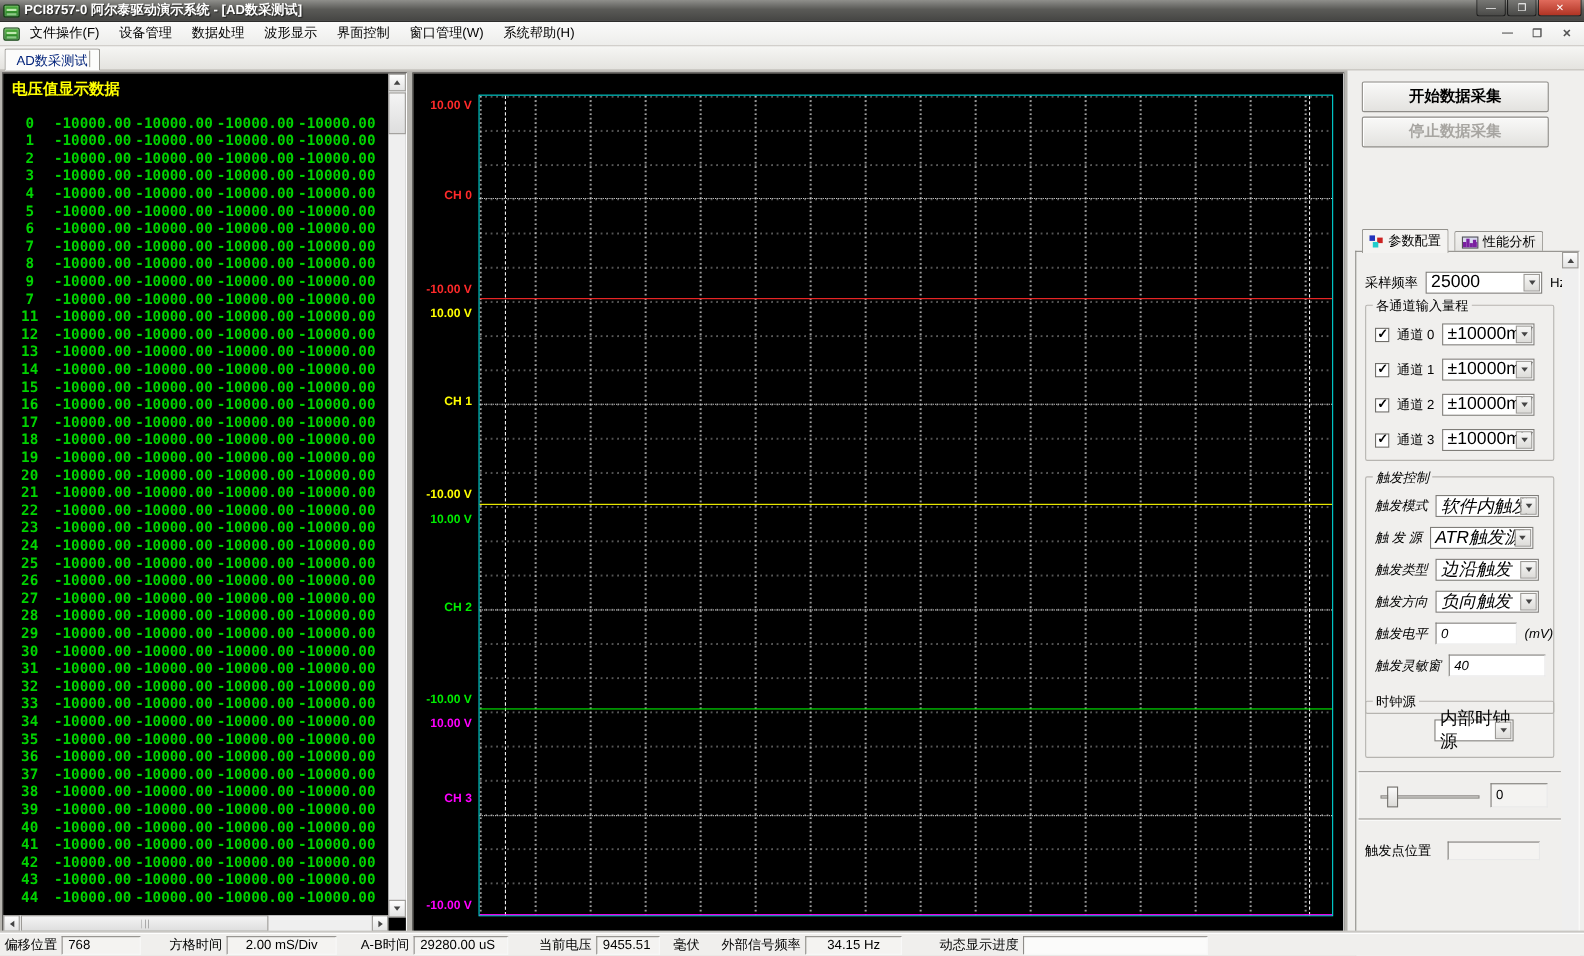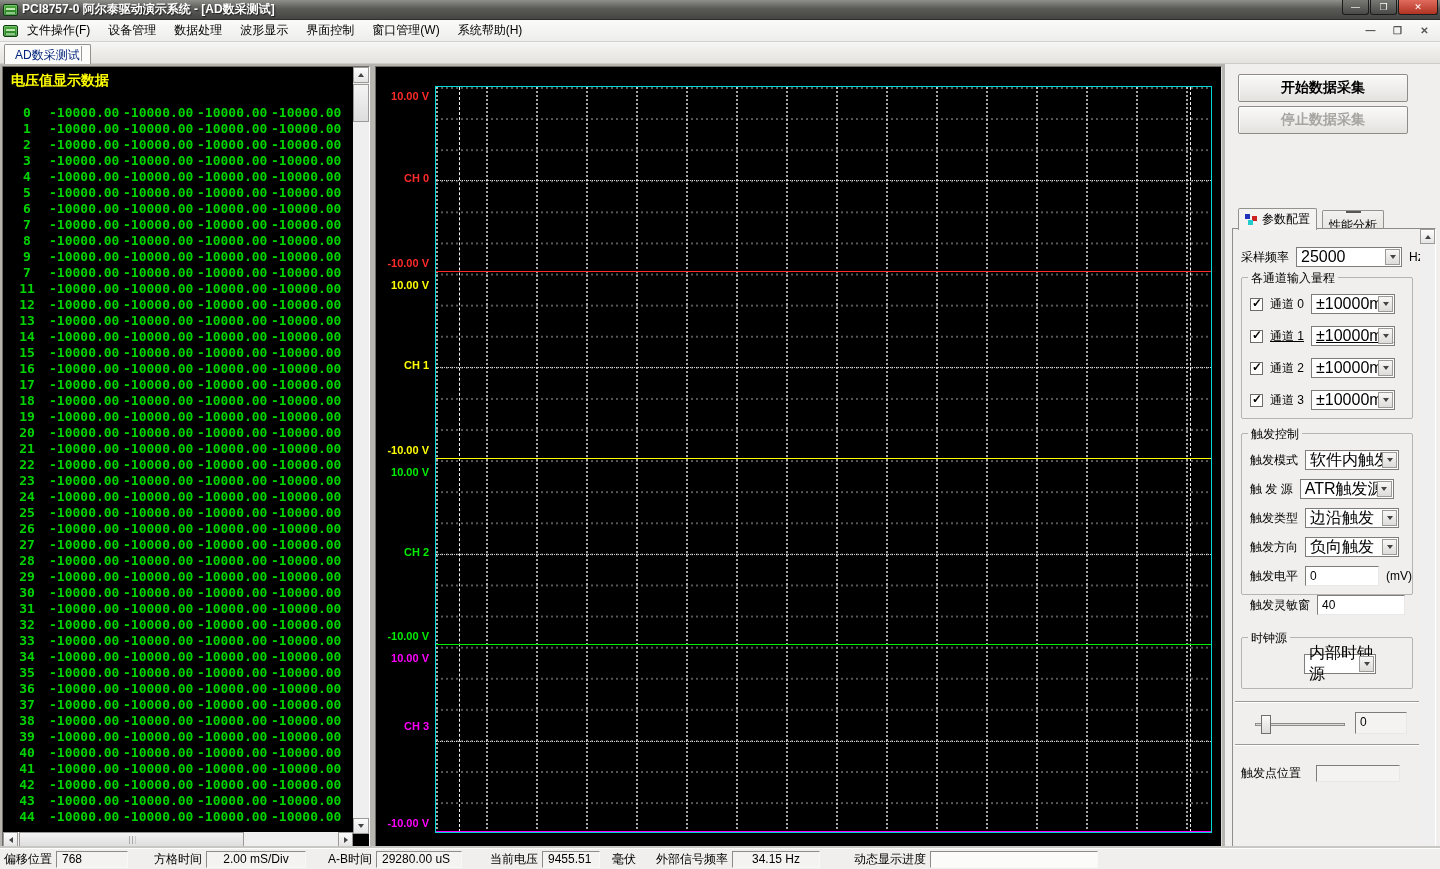--- a/index.html
+++ b/index.html
@@ -548,7 +548,7 @@
     </span>
     <span>参数配置</span>
   </div>
-  <div class="rtab" style="left:97px;flex-direction:column;">
+  <div class="rtab" style="left:97px;">
     <span class="icon-perf">
       <i style="left:0;width:3px;height:5px;"></i>
         <i style="left:3px;width:3px;height:8px;"></i>

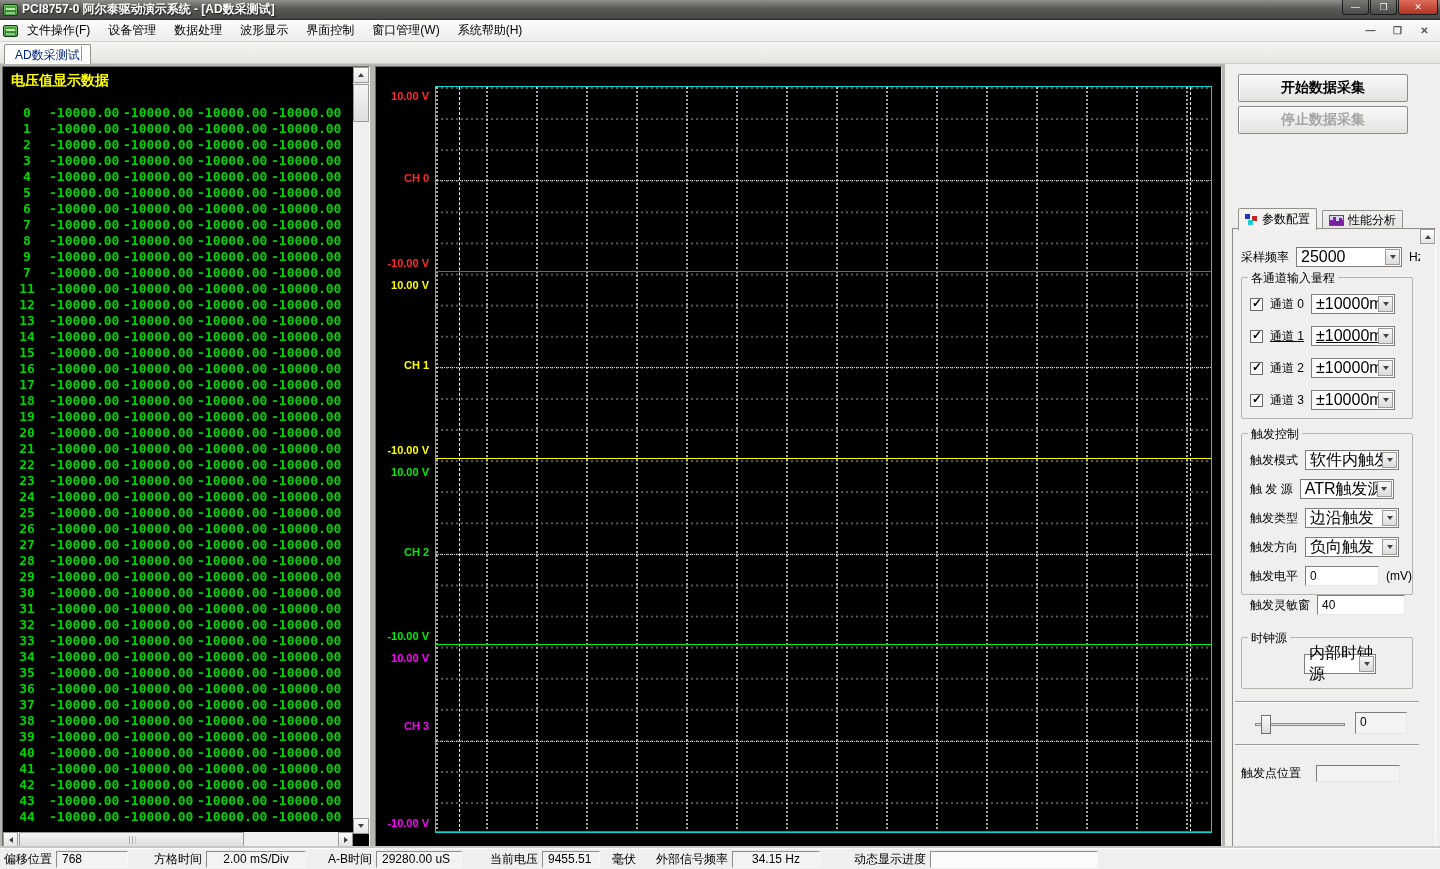--- a/index.html
+++ b/index.html
@@ -585,7 +585,7 @@
               </span>
             </div>
           </div>
-          <div class="cfg-row" style="top: 48px; text-decoration: underline;">
+          <div class="cfg-row" style="top: 48px;">
             <span class="checkbox checked"></span>
             <span class="row-label">通道 1</span>
             <div class="combo" style="width: 84px;">

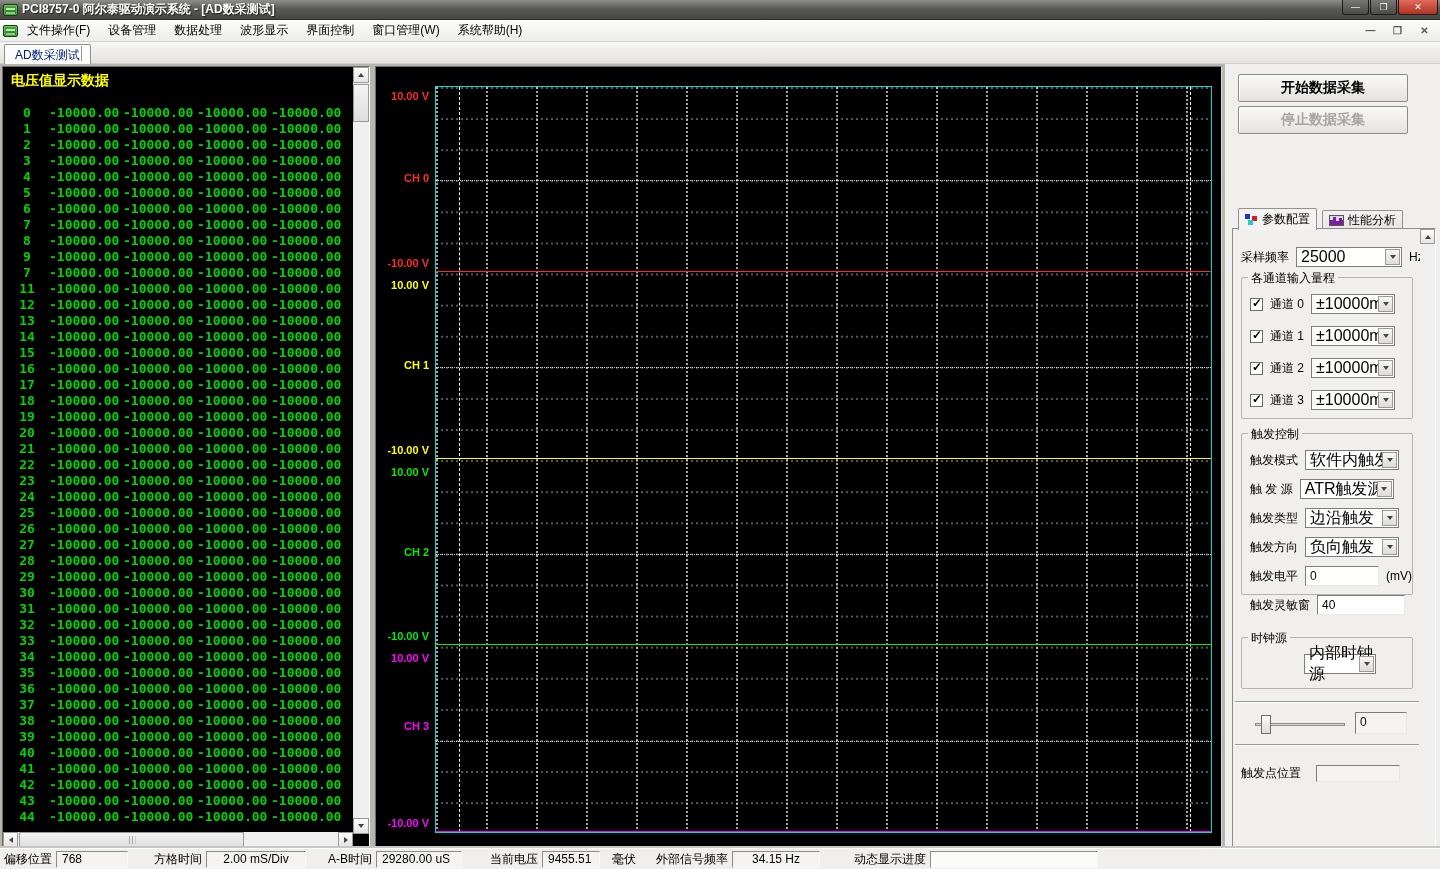--- a/index.html
+++ b/index.html
@@ -618,7 +618,7 @@
         </div>
     </div>
 
-    <div class="group" style="left:8px; top:204px; width:172px; height:162px;">
+    <div class="group" style="left:8px; top:204px; width:172px; height:216px;font-style:italic;">
       <span class="group-title">触发控制</span>
       <div class="cfg-row" style="top:16px;">
         <span class="row-label">触发模式</span>

